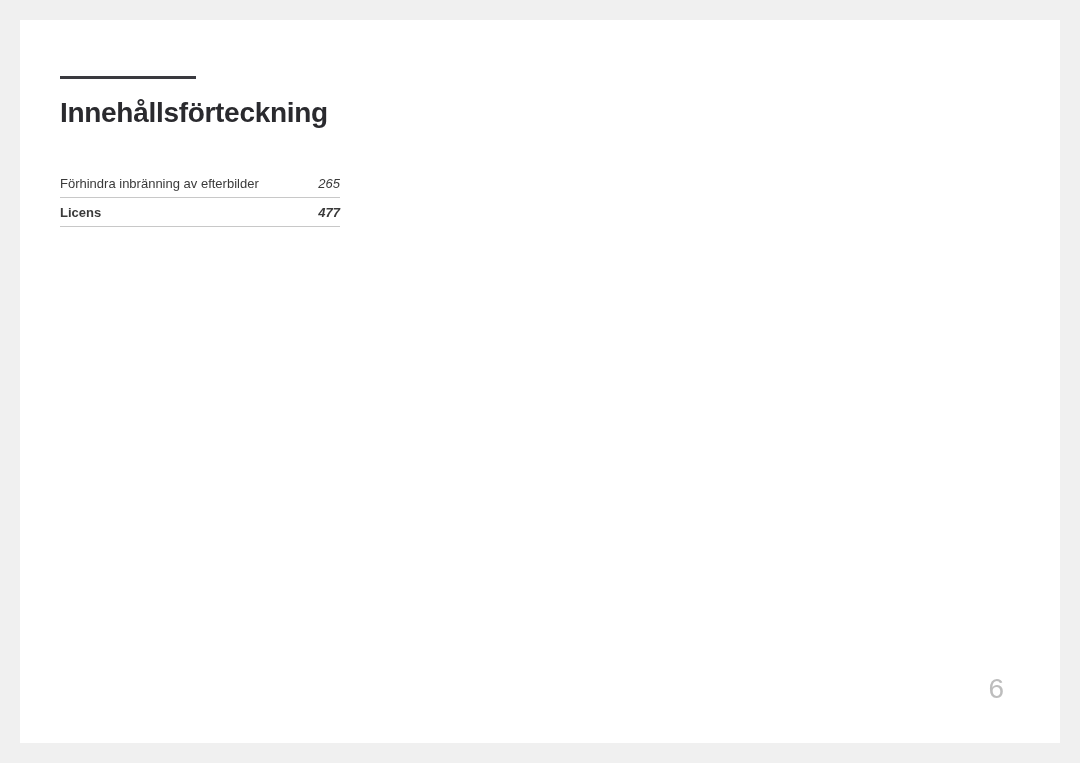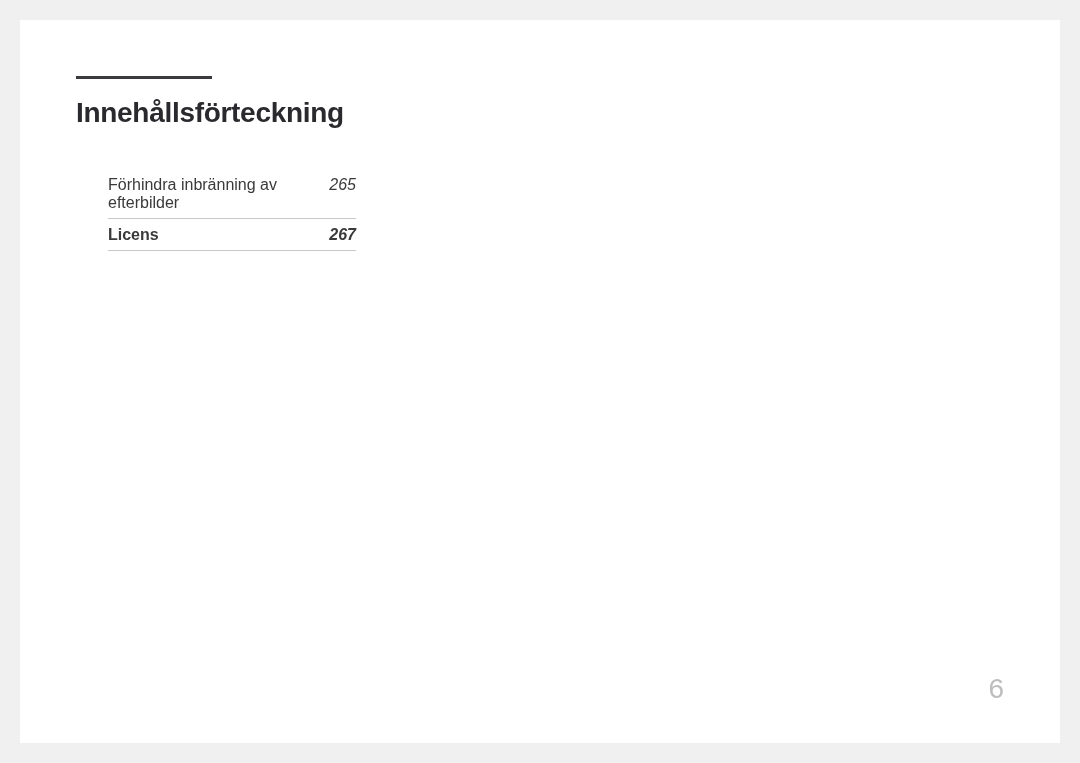--- a/index.html
+++ b/index.html
@@ -21,7 +21,7 @@
       height: 723px;
       background: #ffffff;
       position: relative;
-      padding: 56px 56px 40px 56px;
+      padding: 56px 56px 40px 40px;
     }
     .header-rule {
       width: 136px;

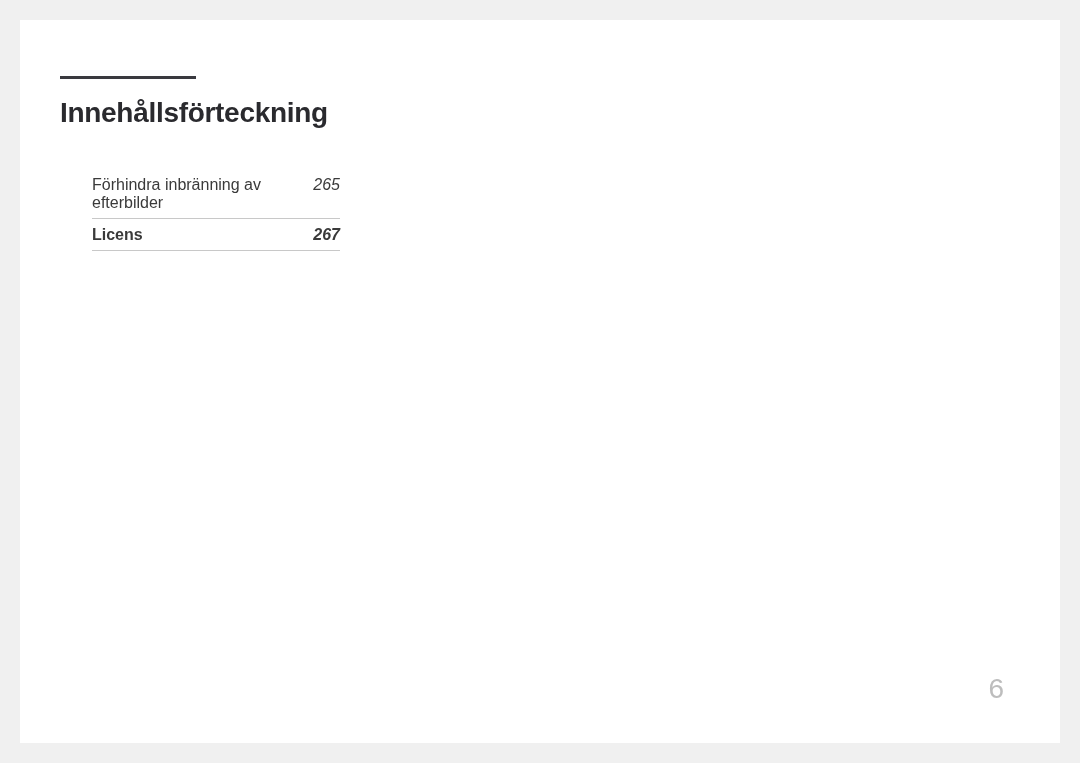--- a/index.html
+++ b/index.html
@@ -45,9 +45,8 @@
       align-items: baseline;
       padding: 7px 0 6px 0;
       border-bottom: 1px solid #c8c8c8;
-      font-size: 16px;
+      font-size: 13px;
       color: #3a3a3a;
-      margin-left: 32px;
     }
     .toc-row.bold {
       font-weight: 700;

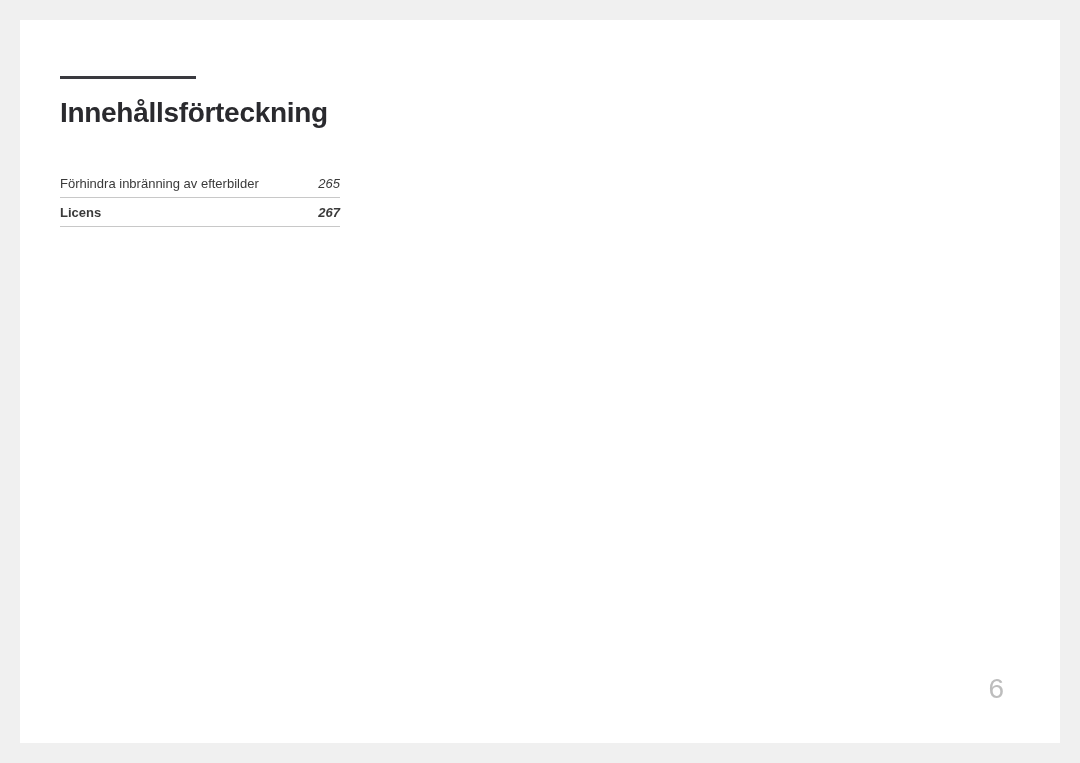--- a/index.html
+++ b/index.html
@@ -82,7 +82,7 @@
     </div>
     <div class="toc-row bold">
       <span class="label">Licens</span>
-      <span class="page-num">267</span>
+      <span class="page-num">477</span>
     </div>
   </div>
 

